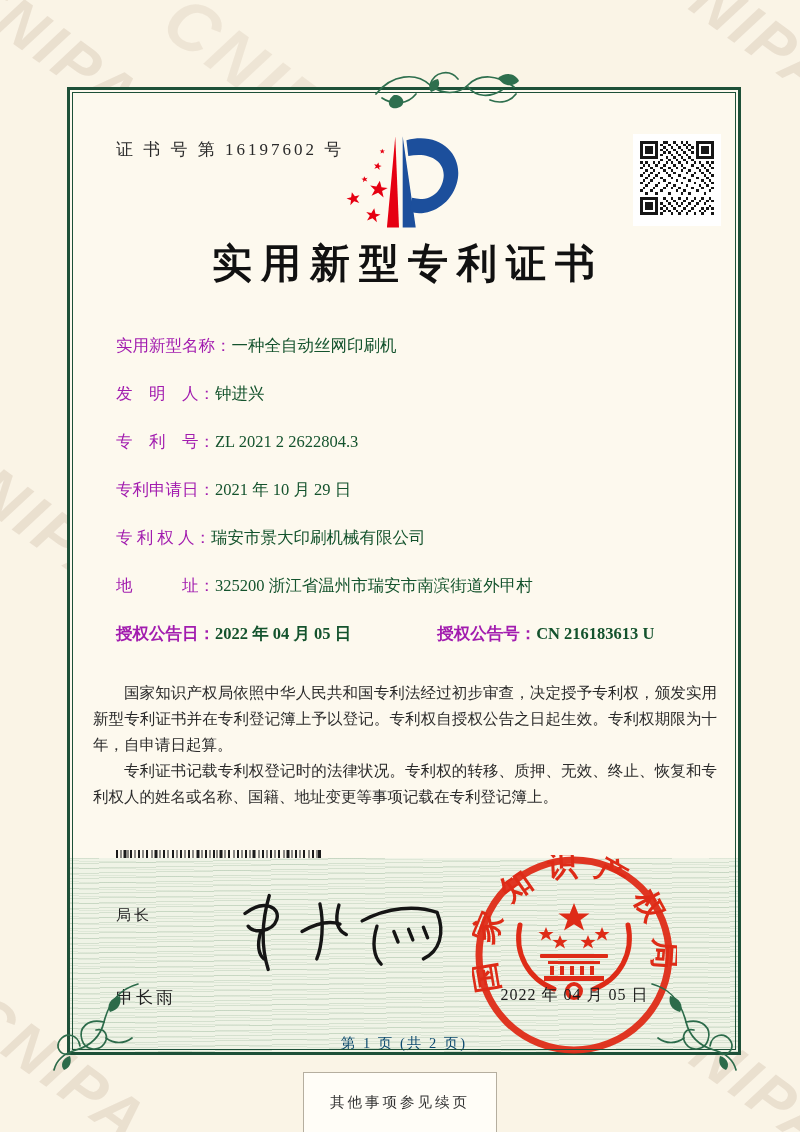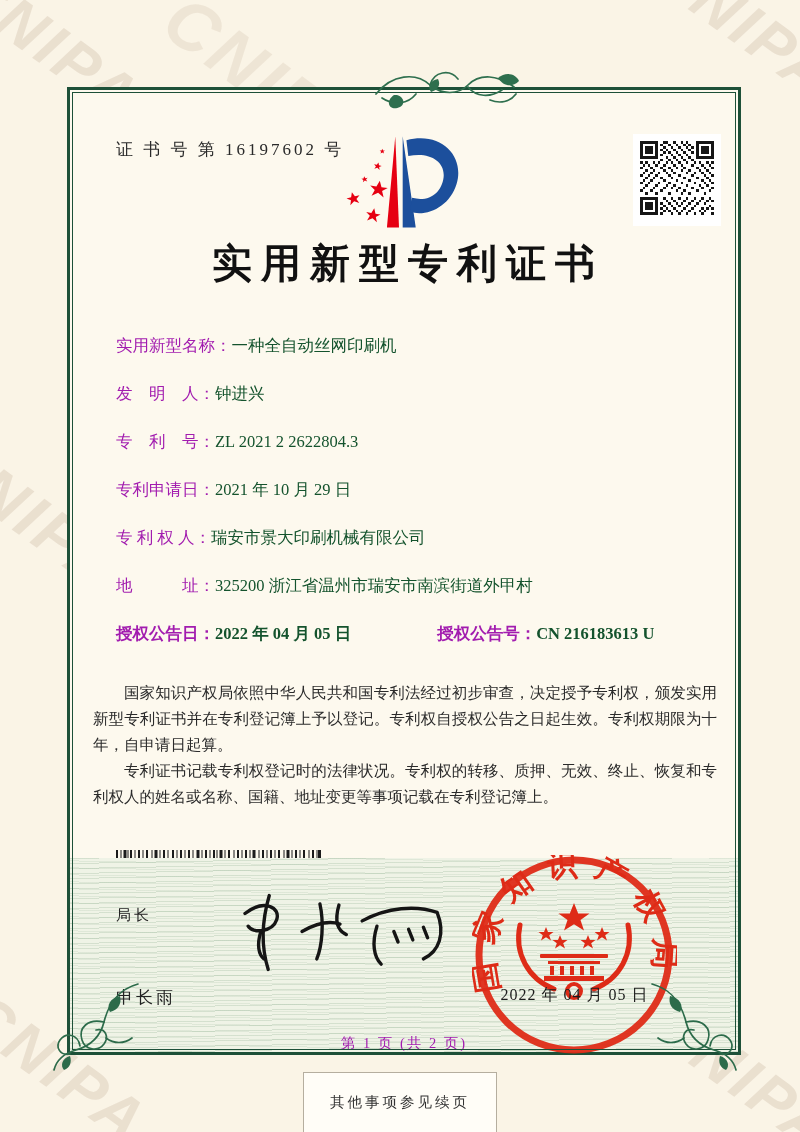--- a/index.html
+++ b/index.html
@@ -98,7 +98,7 @@
 
   .page-indicator {
     position:absolute; left:0; top:944px; width:100%;
-    text-align:center; font-size:14.5px; letter-spacing:2px; color:#a21caf;
+    text-align:center; font-size:14.5px; letter-spacing:2px; color:#0c4a6e;
   }
 
   

